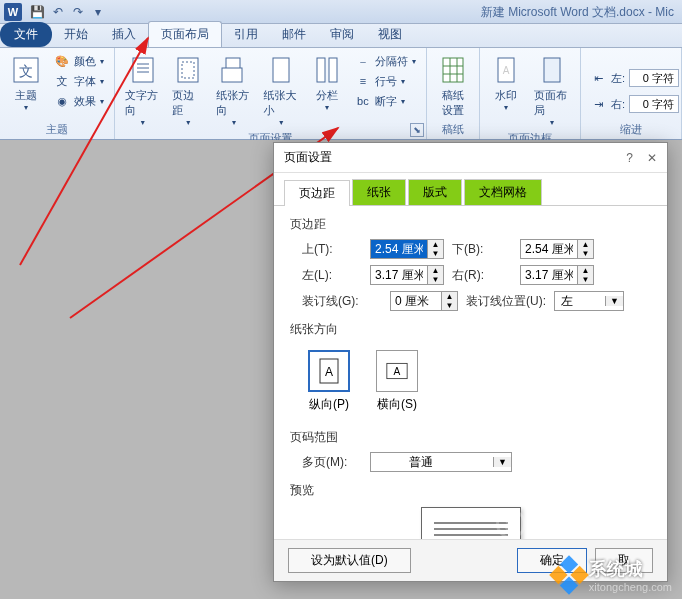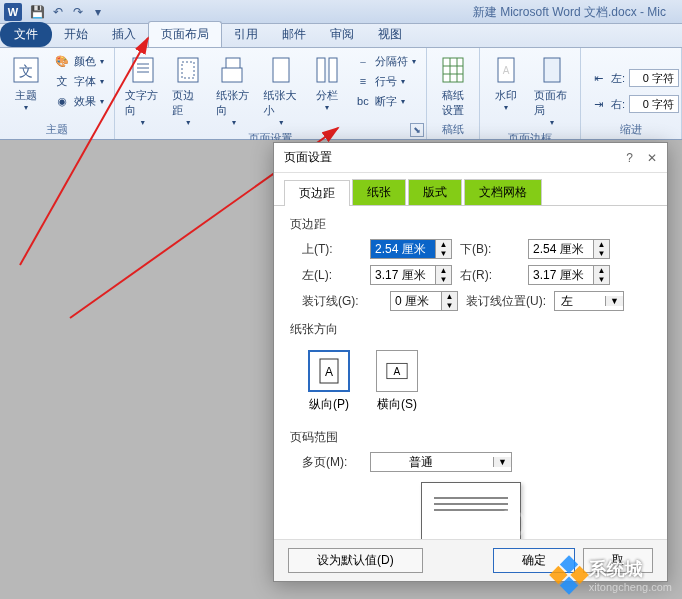--- a/index.html
+++ b/index.html
@@ -9,7 +9,7 @@
 .qat { height: 24px; background: linear-gradient(#dce6f4, #c9d8ed); display: flex; align-items: center; padding: 0 4px; border-bottom: 1px solid #a0b0c8; }
 .qat .wicon { width: 18px; height: 18px; background: #2b579a; color: #fff; display: flex; align-items: center; justify-content: center; font-weight: bold; border-radius: 2px; font-size: 11px; margin-right: 6px; }
 .qat .qbtn { width: 20px; height: 20px; display: flex; align-items: center; justify-content: center; color: #3a5a8a; cursor: pointer; }
-.qat .title { position: absolute; right: 16px; top: 4px; color: #4a6a9a; font-size: 12px; text-align: right; }
+.qat .title { position: absolute; right: 8px; top: 4px; color: #4a6a9a; font-size: 12px; text-align: right; }
 
 
 .tabs { height: 24px; background: linear-gradient(#e8eff9, #dce6f4); display: flex; align-items: flex-end; border-bottom: 1px solid #a0b0c8; }

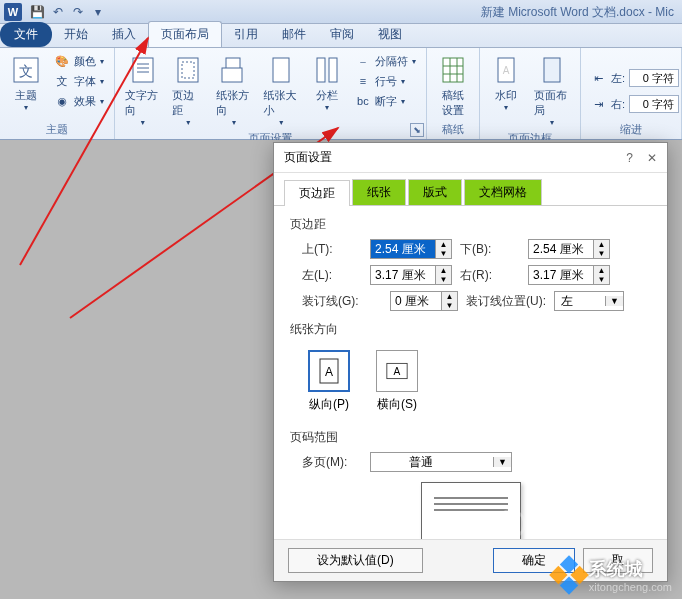--- a/index.html
+++ b/index.html
@@ -49,7 +49,7 @@
 .row label { width: 60px; font-size: 12px; color: #333; }
 .row label.wide { width: 80px; }
 .dspin { display: inline-flex; border: 1px solid #999; height: 20px; }
-.dspin input { border: none; width: 64px; padding: 0 4px; font-size: 12px; outline: none; }
+.dspin input { border: none; width: 56px; padding: 0 4px; font-size: 12px; outline: none; }
 .dspin input.sel { background: #0a64c8; color: #fff; }
 .dspin .spb { display: flex; flex-direction: column; width: 16px; background: #f0f0f0; border-left: 1px solid #999; }
 .dspin .spb span { height: 9px; font-size: 8px; text-align: center; line-height: 9px; cursor: pointer; }

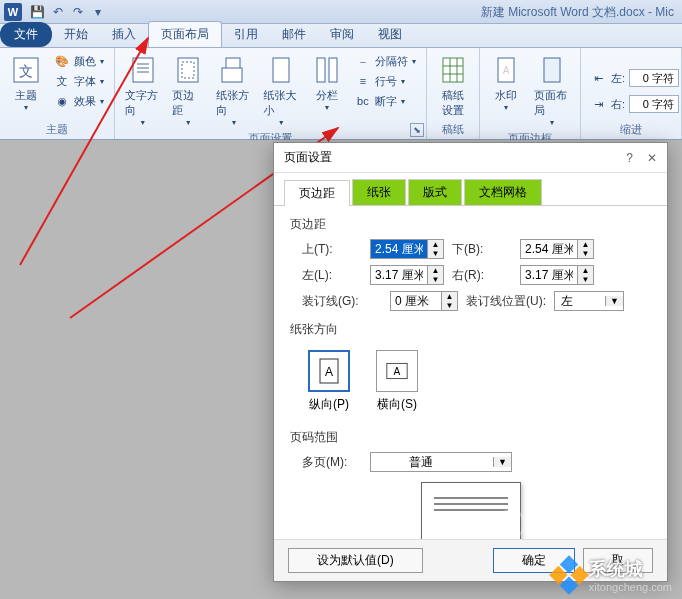--- a/index.html
+++ b/index.html
@@ -401,6 +401,7 @@
     </div>
 
     <div class="fs">
+      <div class="fs-title">预览</div>
       <div class="preview-box">
         <div class="pl"></div>
           <div class="pl"></div>

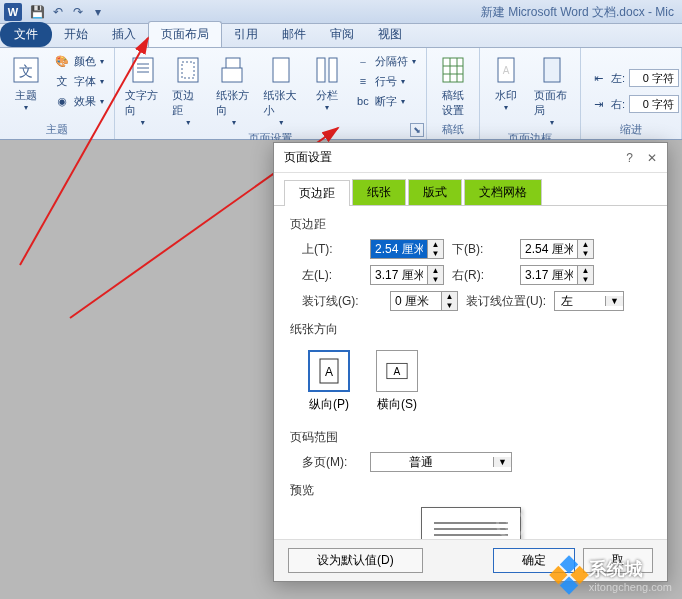--- a/index.html
+++ b/index.html
@@ -64,7 +64,7 @@
 .preview-box { width: 100px; height: 120px; border: 1px solid #666; margin: 8px auto; background: #fff; box-shadow: 2px 2px 4px rgba(0,0,0,.2); padding: 14px 12px; }
 .preview-box .pl { height: 2px; background: #888; margin-bottom: 4px; }
 .dlg-footer { display: flex; justify-content: space-between; padding: 8px 14px; border-top: 1px solid #ddd; background: #f4f4f4; }
-.fbtn { padding: 3px 28px; border: 1px solid #999; background: #f8f8f8; cursor: pointer; font-size: 12px; }
+.fbtn { padding: 3px 22px; border: 1px solid #999; background: #f8f8f8; cursor: pointer; font-size: 12px; }
 .fbtn.primary { border: 1px solid #2a6ac0; }
 
 

